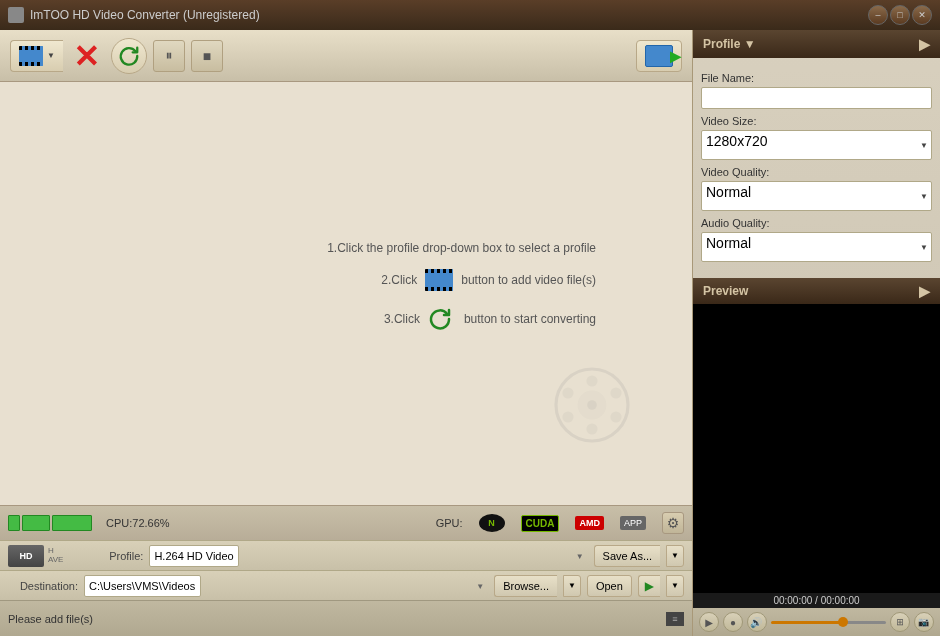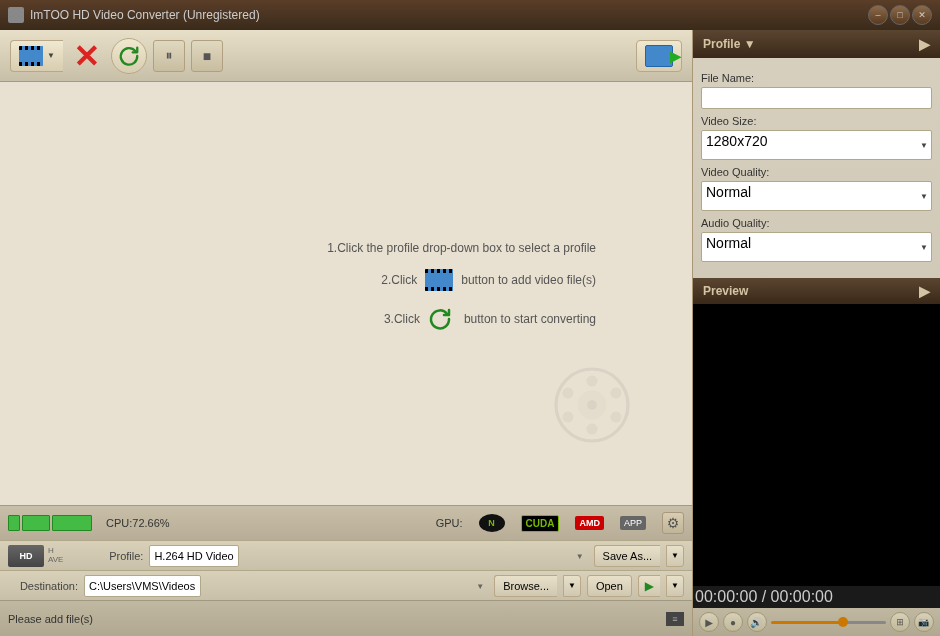--- a/index.html
+++ b/index.html
@@ -495,8 +495,8 @@
     #preview-time {
       background: #1a1a1a;
       color: #ccc;
-      font-size: 16px;
-      text-align: left;
+      font-size: 10px;
+      text-align: center;
       padding: 2px;
     }
 

